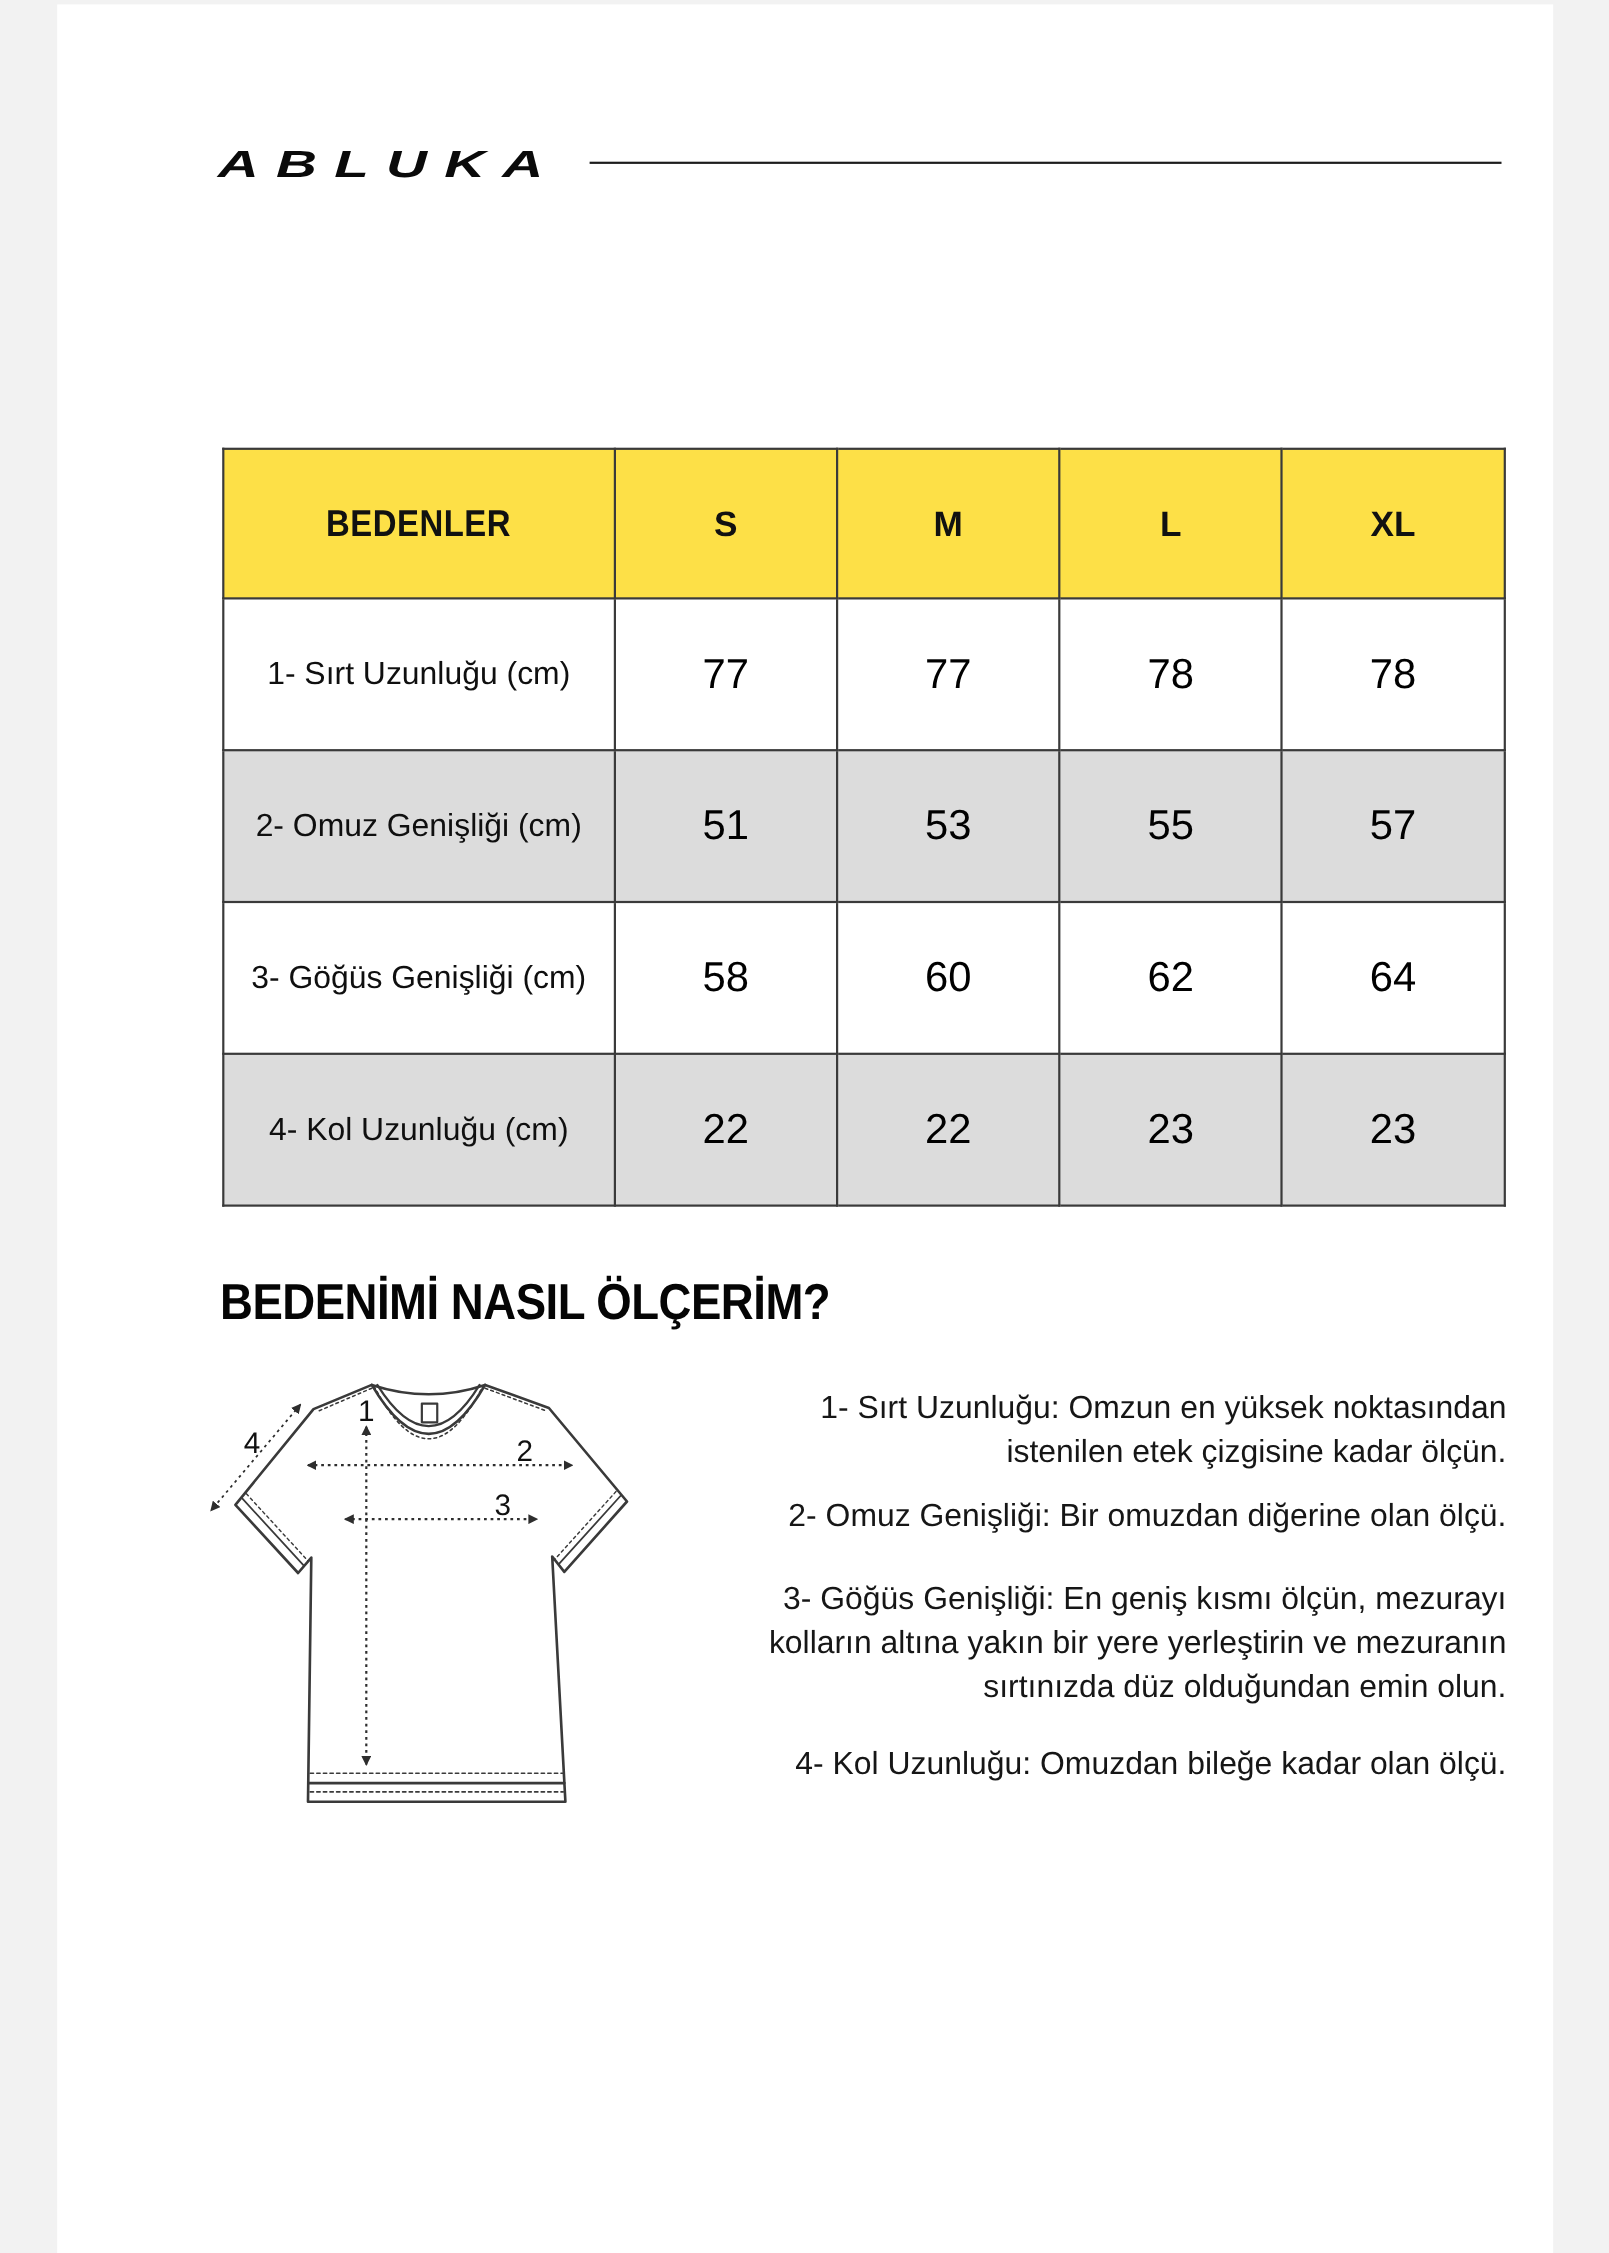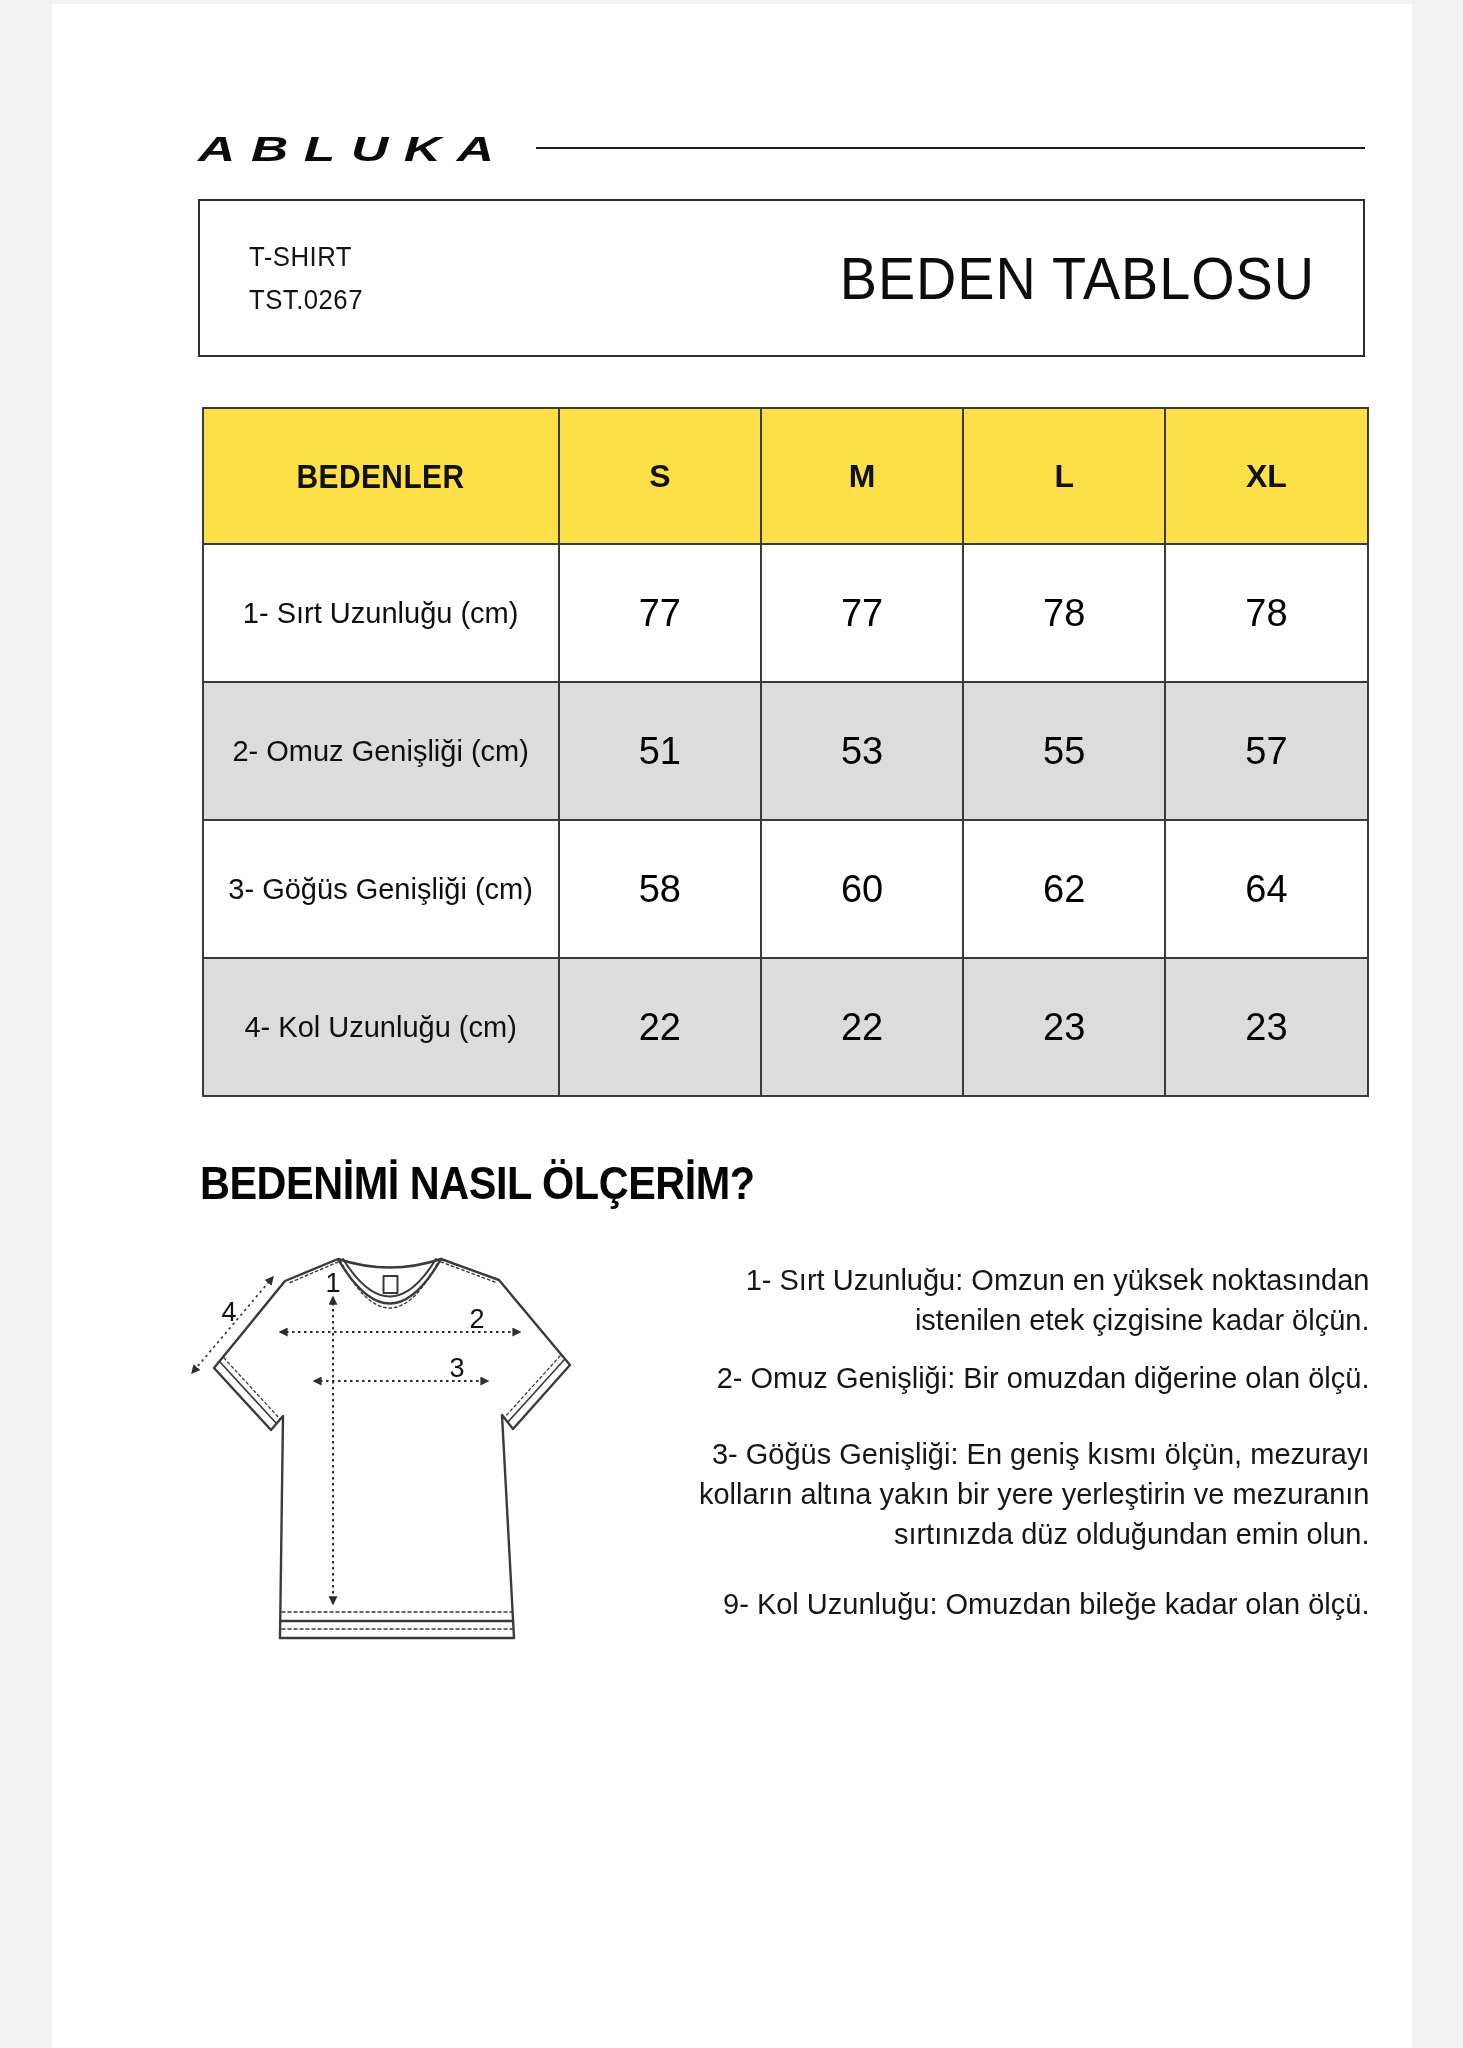--- a/index.html
+++ b/index.html
@@ -83,13 +83,6 @@
   <div class="logo">ABLUKA</div>
   <div class="logo-rule"></div>
 
-  <div class="header-box">
-    <div class="product-info">
-      <div>T-SHIRT</div>
-      <div>TST.0267</div>
-    </div>
-    <div class="box-title">BEDEN TABLOSU</div>
-  </div>
 
   <div class="size-table-wrap">
     <table class="size-table">

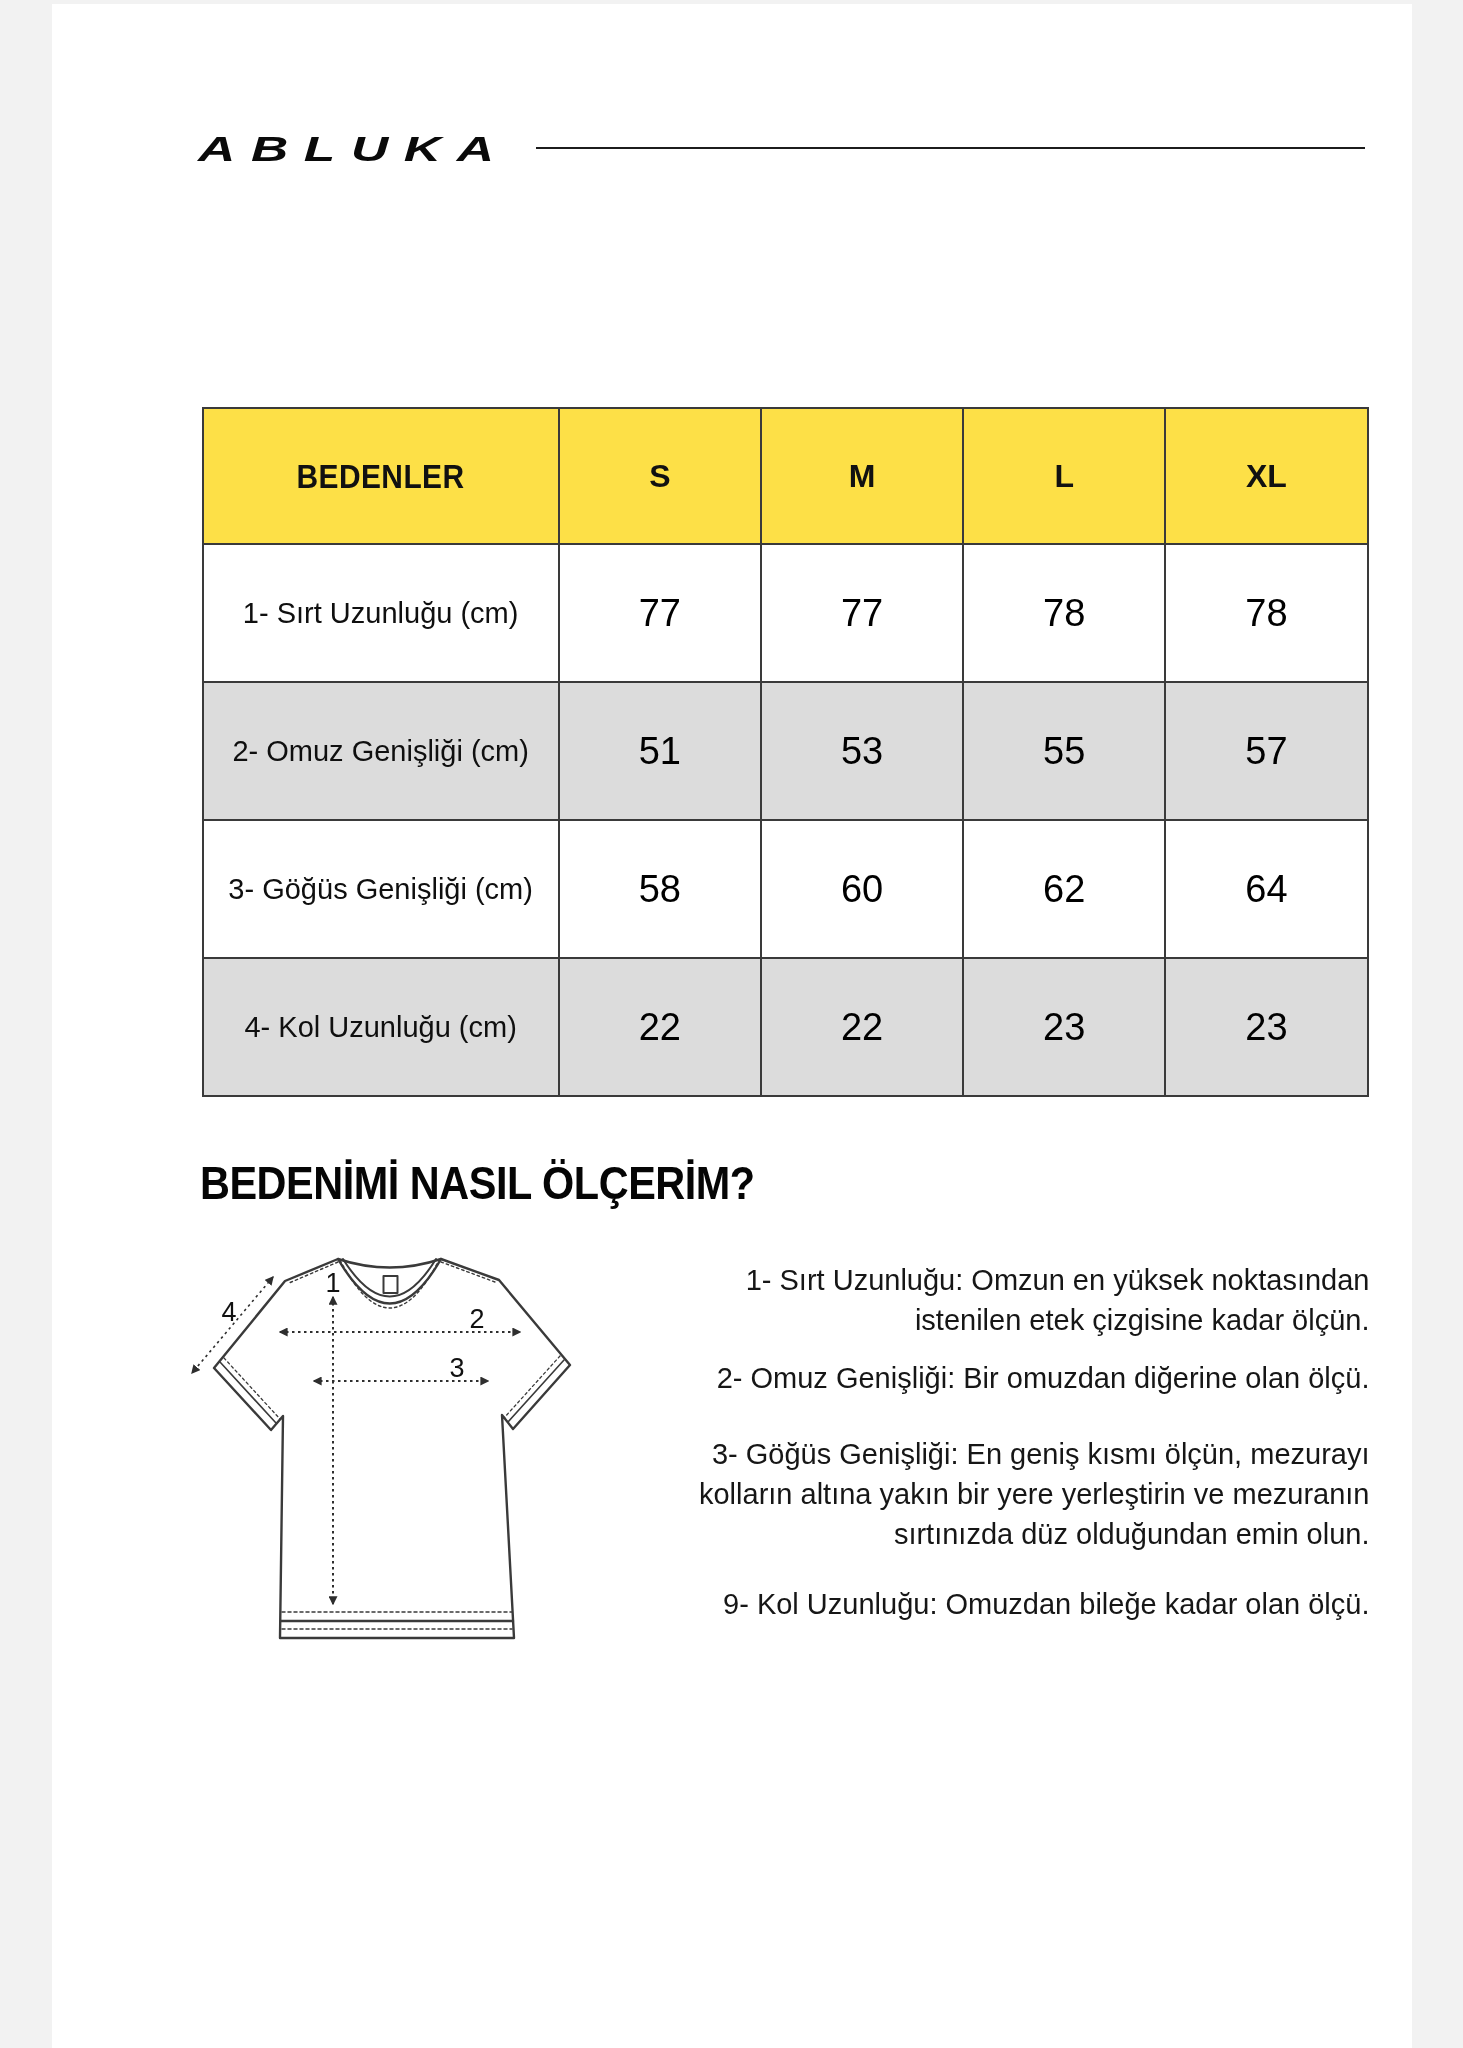--- a/index.html
+++ b/index.html
@@ -180,7 +180,7 @@
     <p class="i1">1- Sırt Uzunluğu: Omzun en yüksek noktasından istenilen etek çizgisine kadar ölçün.</p>
     <p class="i2">2- Omuz Genişliği: Bir omuzdan diğerine olan ölçü.</p>
     <p class="i3">3- Göğüs Genişliği: En geniş kısmı ölçün, mezurayı kolların altına yakın bir yere yerleştirin ve mezuranın sırtınızda düz olduğundan emin olun.</p>
-    <p class="i4">9- Kol Uzunluğu: Omuzdan bileğe kadar olan ölçü.</p>
+    <p class="i4">4- Kol Uzunluğu: Omuzdan bileğe kadar olan ölçü.</p>
   </div>
 
 </div>

